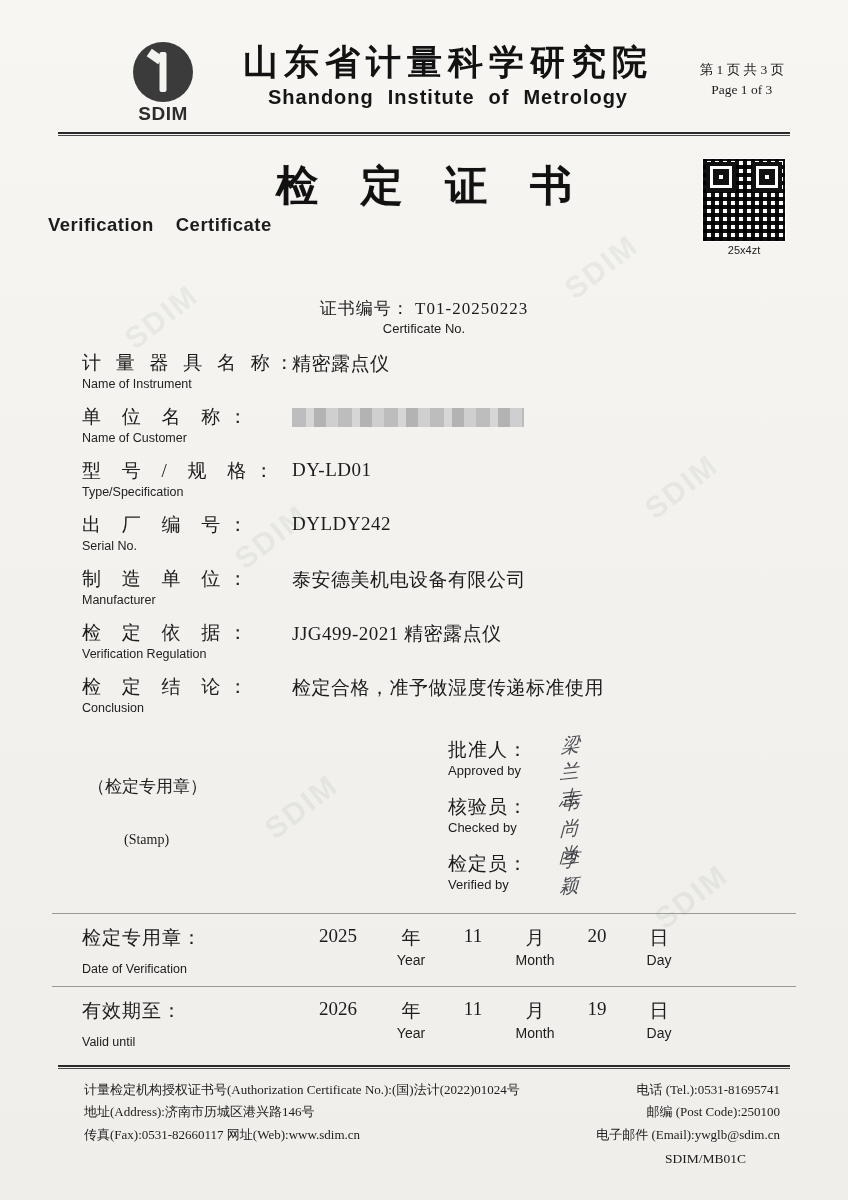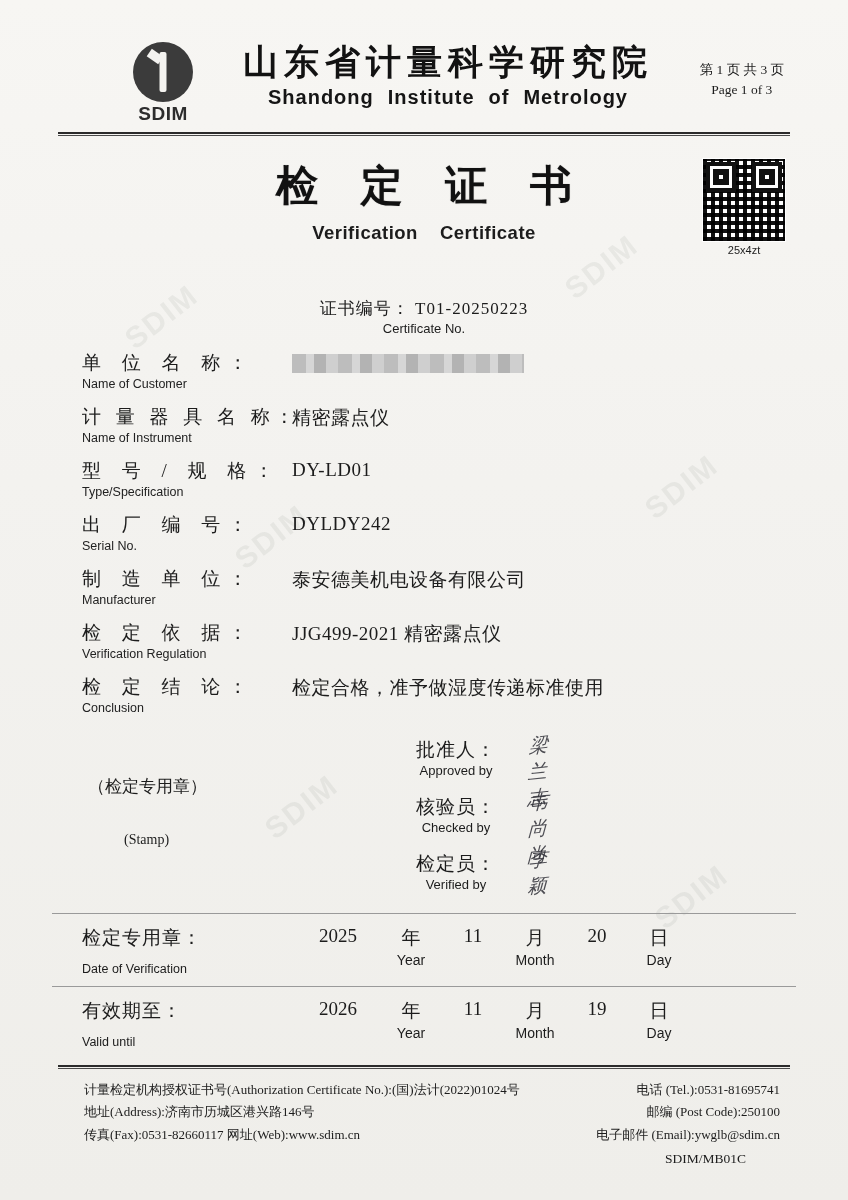--- a/index.html
+++ b/index.html
@@ -139,8 +139,8 @@
     text-shadow: 0 0 1px rgba(0,0,0,0.35);
   }
   .cert-en {
-    text-align: center;
-    margin-top: 8px;
+    text-align: left;
+    margin-top: 0;
     font-size: 18.5px;
     font-weight: bold;
     font-family: "Liberation Sans", sans-serif;

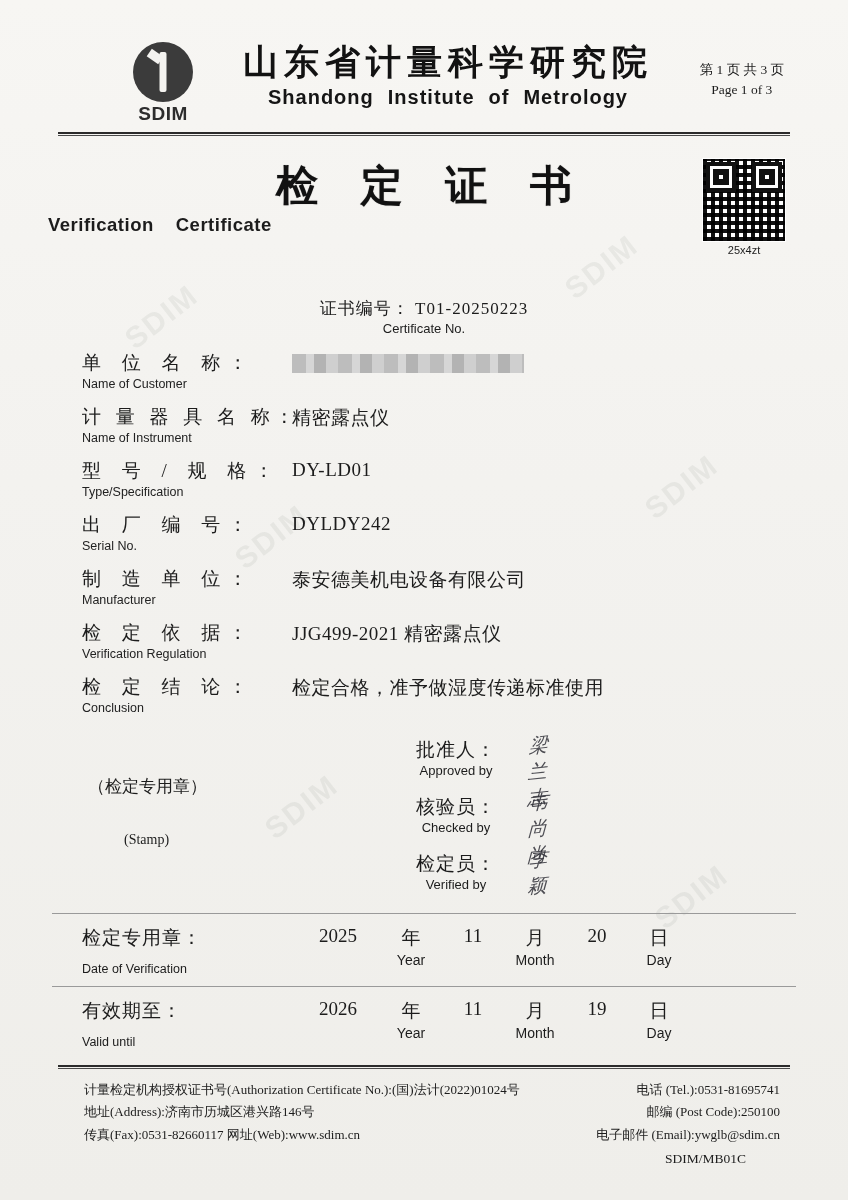--- a/index.html
+++ b/index.html
@@ -352,20 +352,20 @@
 
       <div class="row">
         <div class="lab">
+          <div class="cn spread2">计 量 器 具 名 称：</div>
+          <div class="en">Name of Instrument</div>
+        </div>
+        <div class="val">精密露点仪</div>
+      </div>
+
+      <div class="row">
+        <div class="lab">
           <div class="cn spread">单 位 名 称：</div>
           <div class="en">Name of Customer</div>
         </div>
         <div class="val">
           <span class="redacted"></span>
         </div>
-      </div>
-
-      <div class="row">
-        <div class="lab">
-          <div class="cn spread2">计 量 器 具 名 称：</div>
-          <div class="en">Name of Instrument</div>
-        </div>
-        <div class="val">精密露点仪</div>
       </div>
 
       <div class="row">

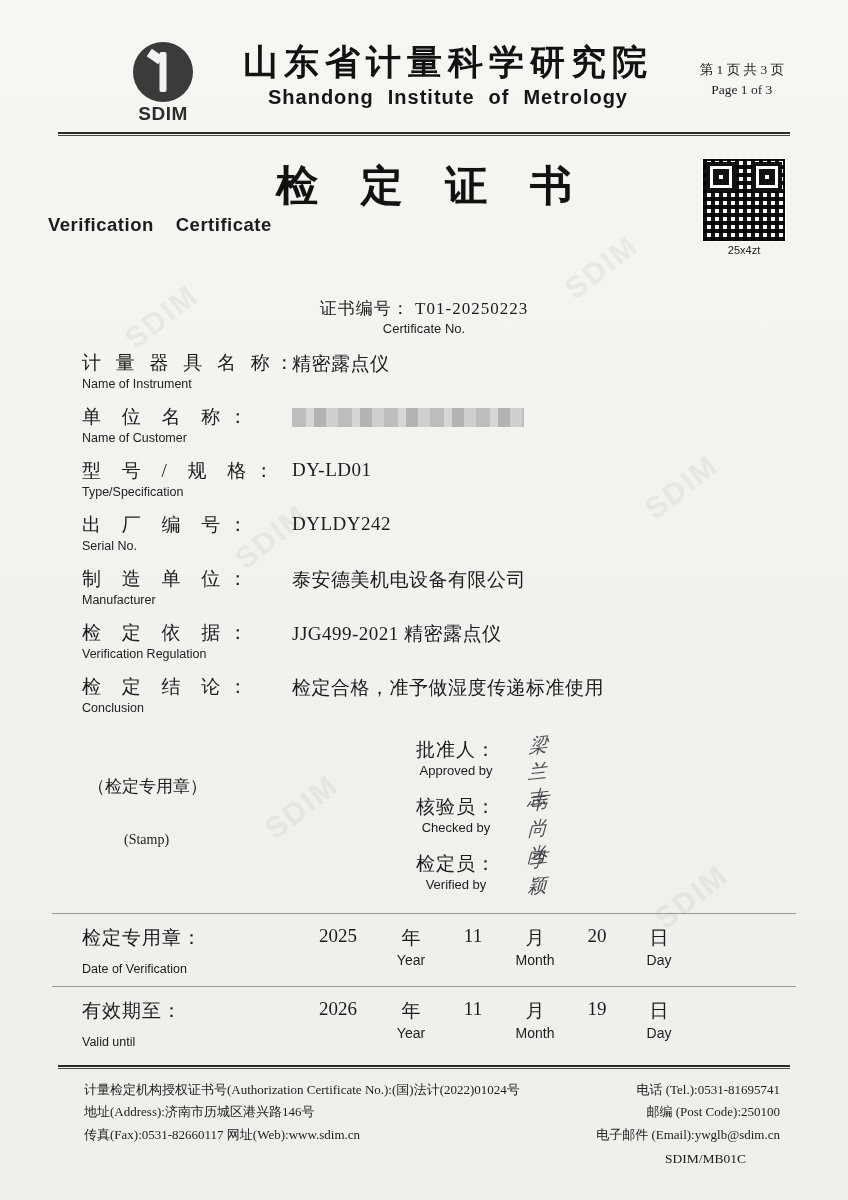--- a/index.html
+++ b/index.html
@@ -239,7 +239,7 @@
     font-family: Liberation Serif, serif;
     font-size: 14px;
   }
-  .sign-col { position: absolute; left: 368px; top: 0; text-align: center; }
+  .sign-col { position: absolute; left: 400px; top: 0; }
   .sign-row { margin-bottom: 16px; position: relative; }
   .sign-row .cn { font-size: 19px; letter-spacing: 1px; }
   .sign-row .en {

